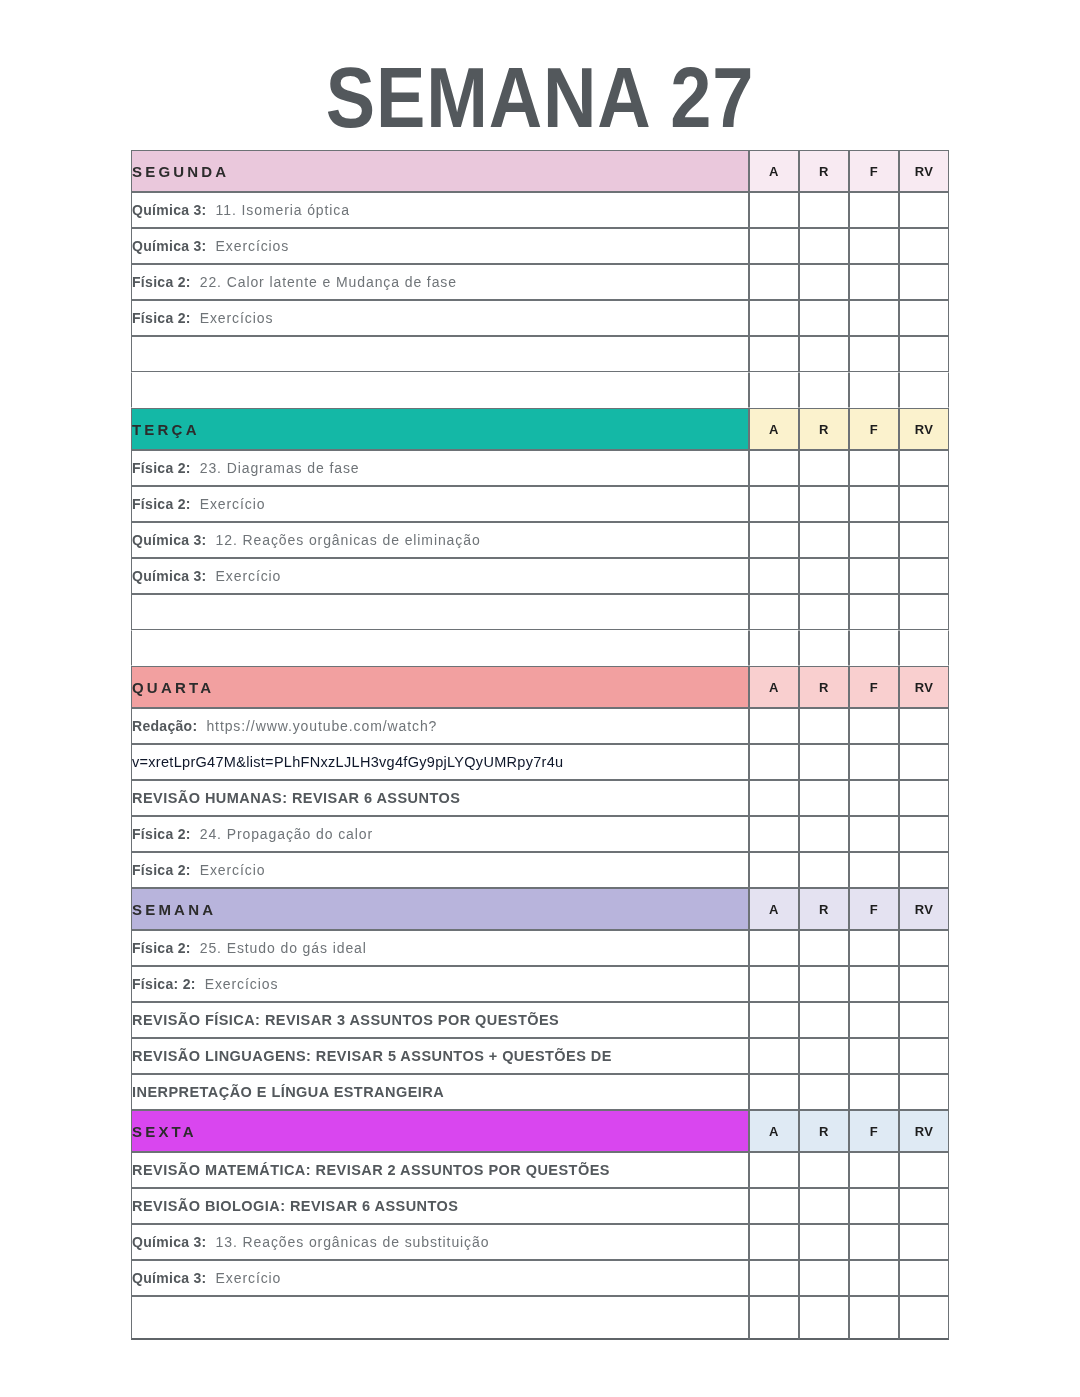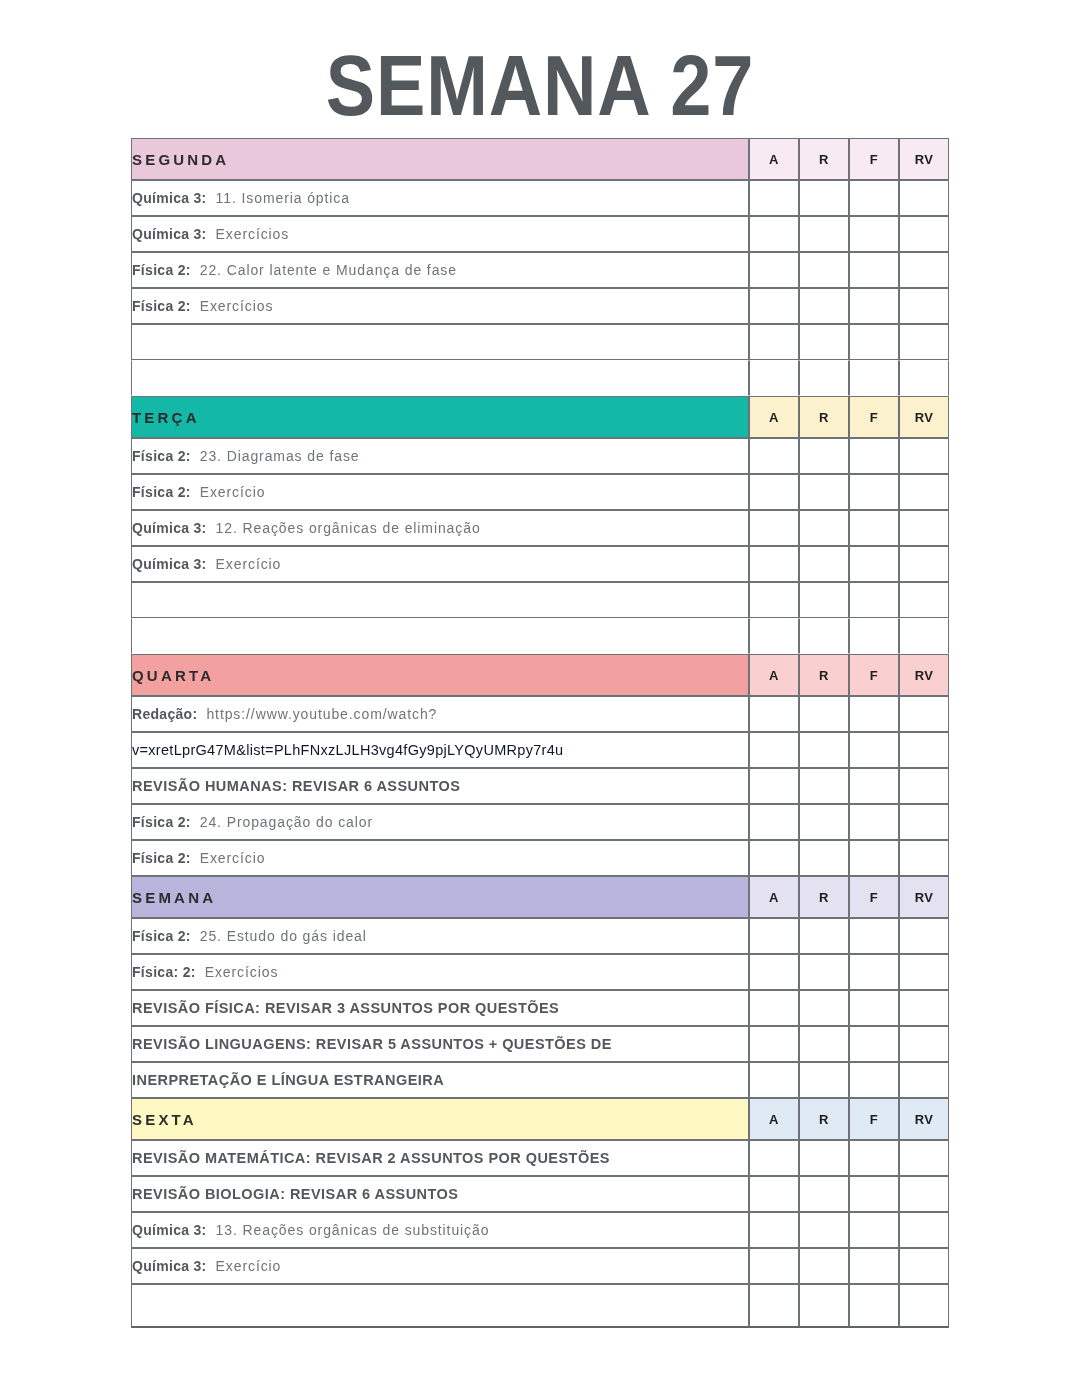--- a/index.html
+++ b/index.html
@@ -25,7 +25,7 @@
   
   .title-wrap {
     text-align: center;
-    padding-top: 42px;
+    padding-top: 54px;
     padding-bottom: 10px;
   }
   .title {

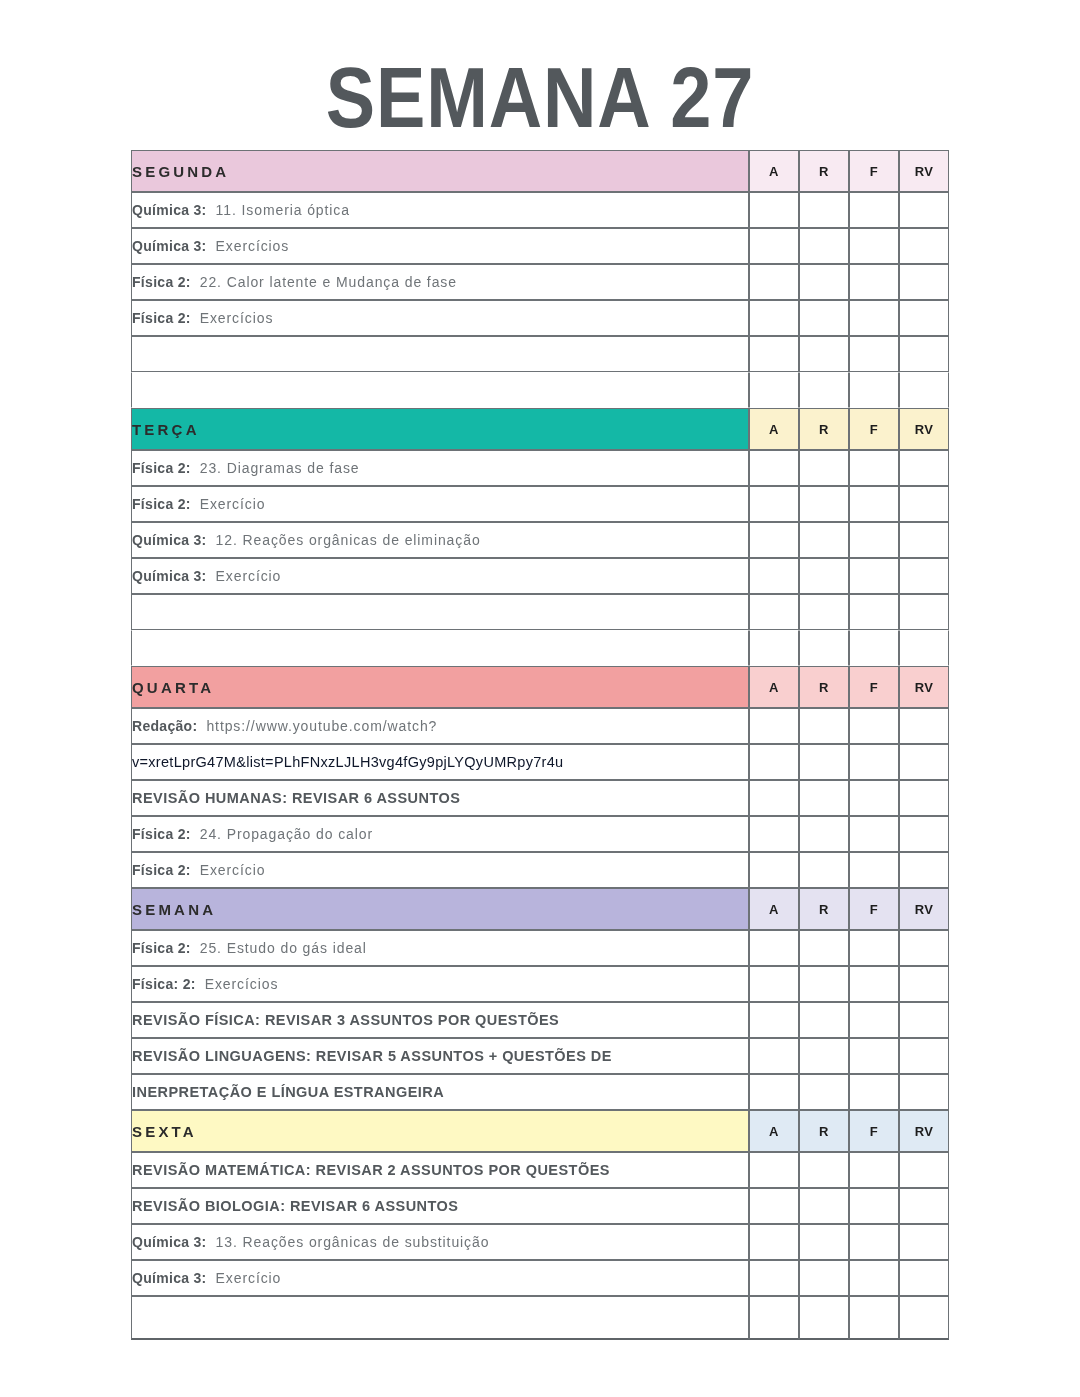--- a/index.html
+++ b/index.html
@@ -327,7 +327,7 @@
           <td></td>
         </tr>
         <tr class="day-head">
-          <td class="day-name" style="background: #fef9c3;">SEXTA</td>
+          <td class="day-name" style="background: #d946ef;">SEXTA</td>
           <td class="box-head" style="background: rgb(223, 234, 244);">A</td>
           <td class="box-head" style="background: rgb(223, 234, 244);">R</td>
           <td class="box-head" style="background: rgb(223, 234, 244);">F</td>

